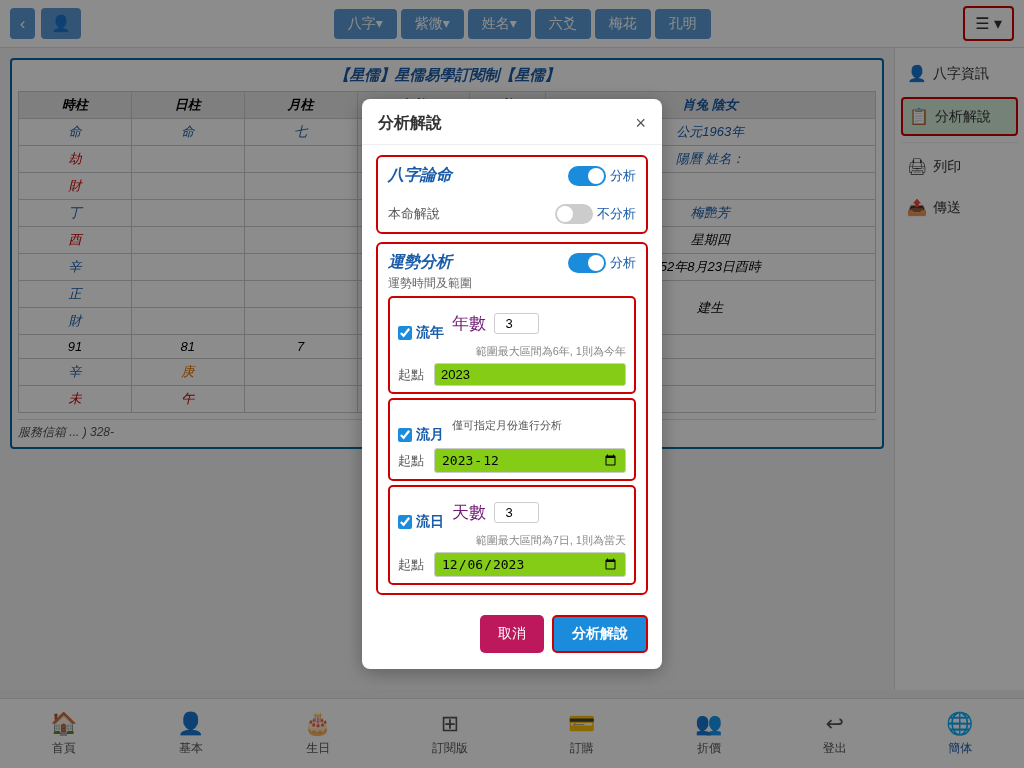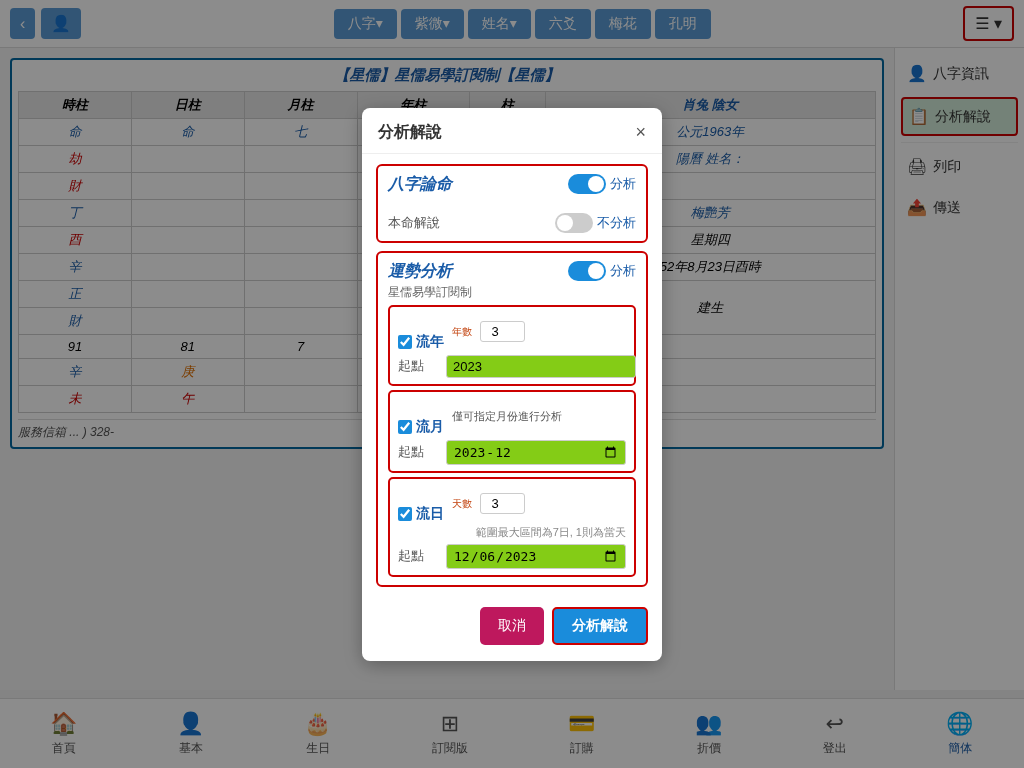--- a/index.html
+++ b/index.html
@@ -538,7 +538,7 @@
             <span>分析</span>
           </div>
         </div>
-        <div class="sub-section">星儒易學訂閱制</div>
+        <div class="sub-section">運勢時間及範圍</div>
 
         <div class="inner-box">
           <div class="inner-row">

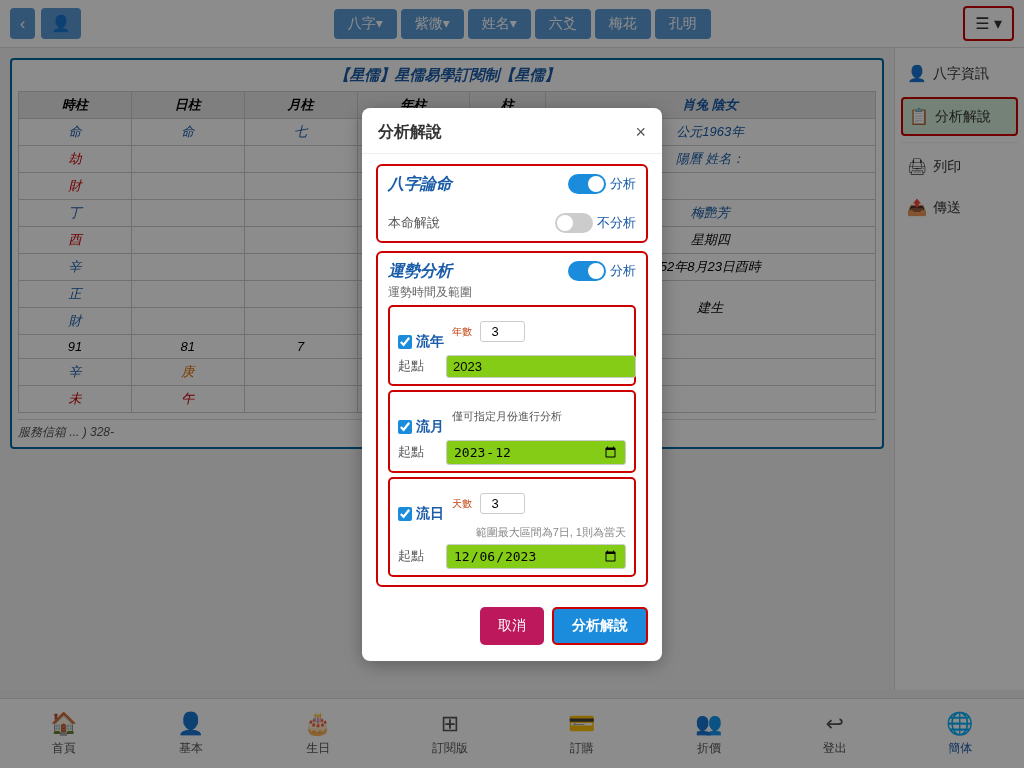--- a/index.html
+++ b/index.html
@@ -246,7 +246,7 @@
       accent-color: #1a8cdb;
       width: 14px; height: 14px;
     }
-    .label-text { font-size: 10px; color: #c2410c; }
+    .label-text { font-size: 17px; color: #701a75; }
     .num-input {
       width: 45px;
       border: 1px solid #ccc;

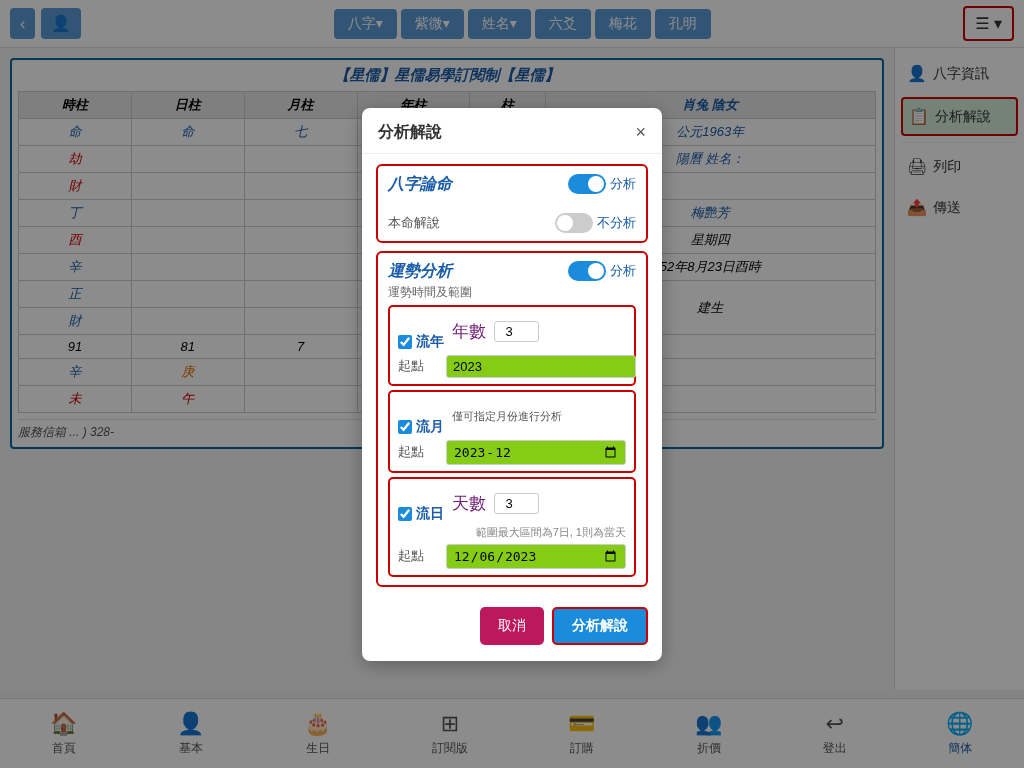--- a/index.html
+++ b/index.html
@@ -549,6 +549,7 @@
             <span class="label-text">年數</span>
             <input type="number" class="num-input" value="3" style="">
           </div>
+          <div class="hint-text">範圍最大區間為6年, 1則為今年</div>
           <div class="start-row">
             <span class="start-label">起點</span>
             <input type="text" class="date-input" value="2023" style="">

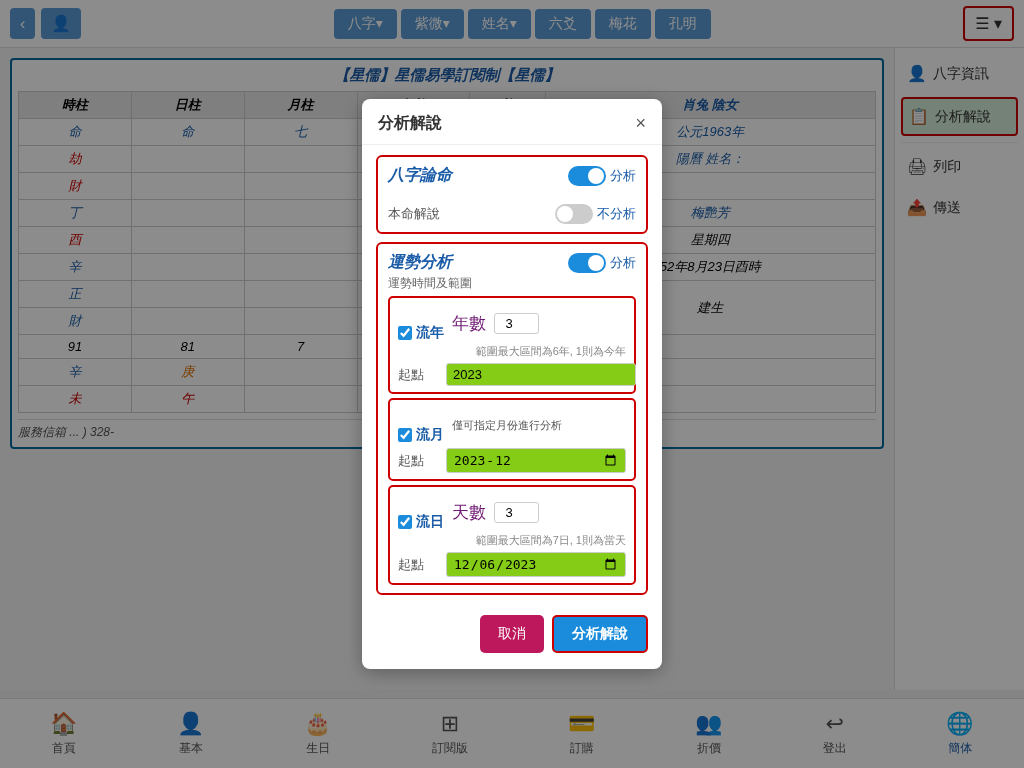--- a/index.html
+++ b/index.html
@@ -261,7 +261,7 @@
     .start-row {
       display: flex;
       align-items: center;
-      gap: 20px;
+      gap: 8px;
       margin-top: 4px;
     }
     .start-label { font-size: 13px; color: #555; min-width: 28px; }

